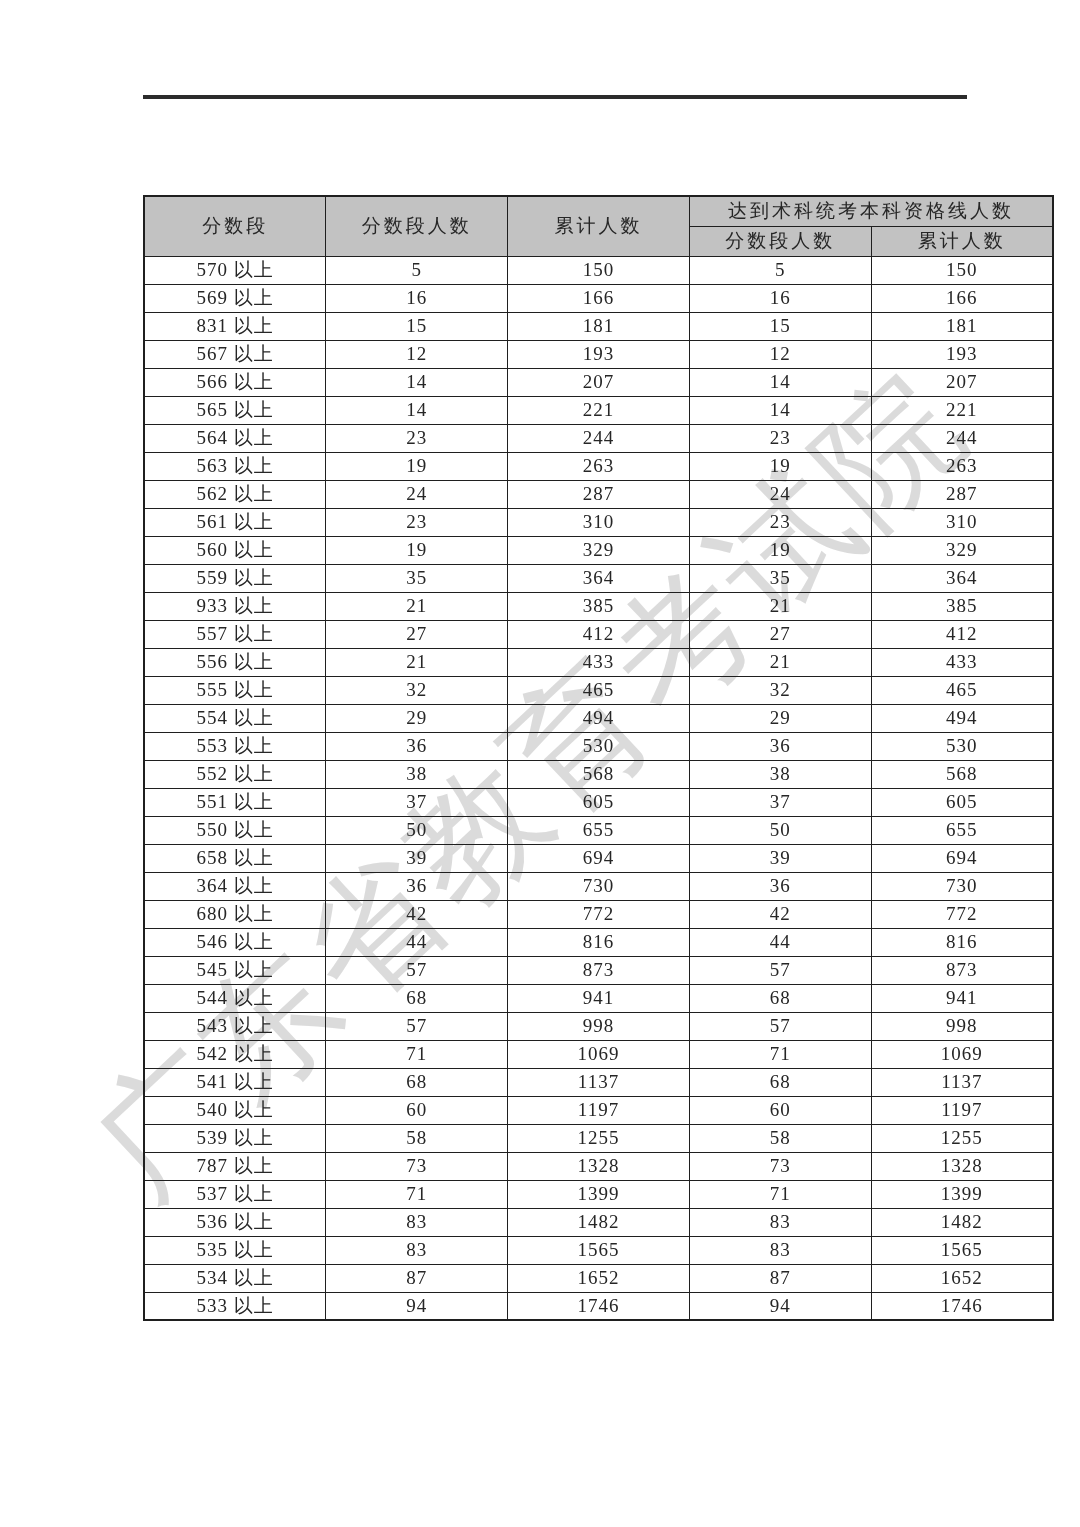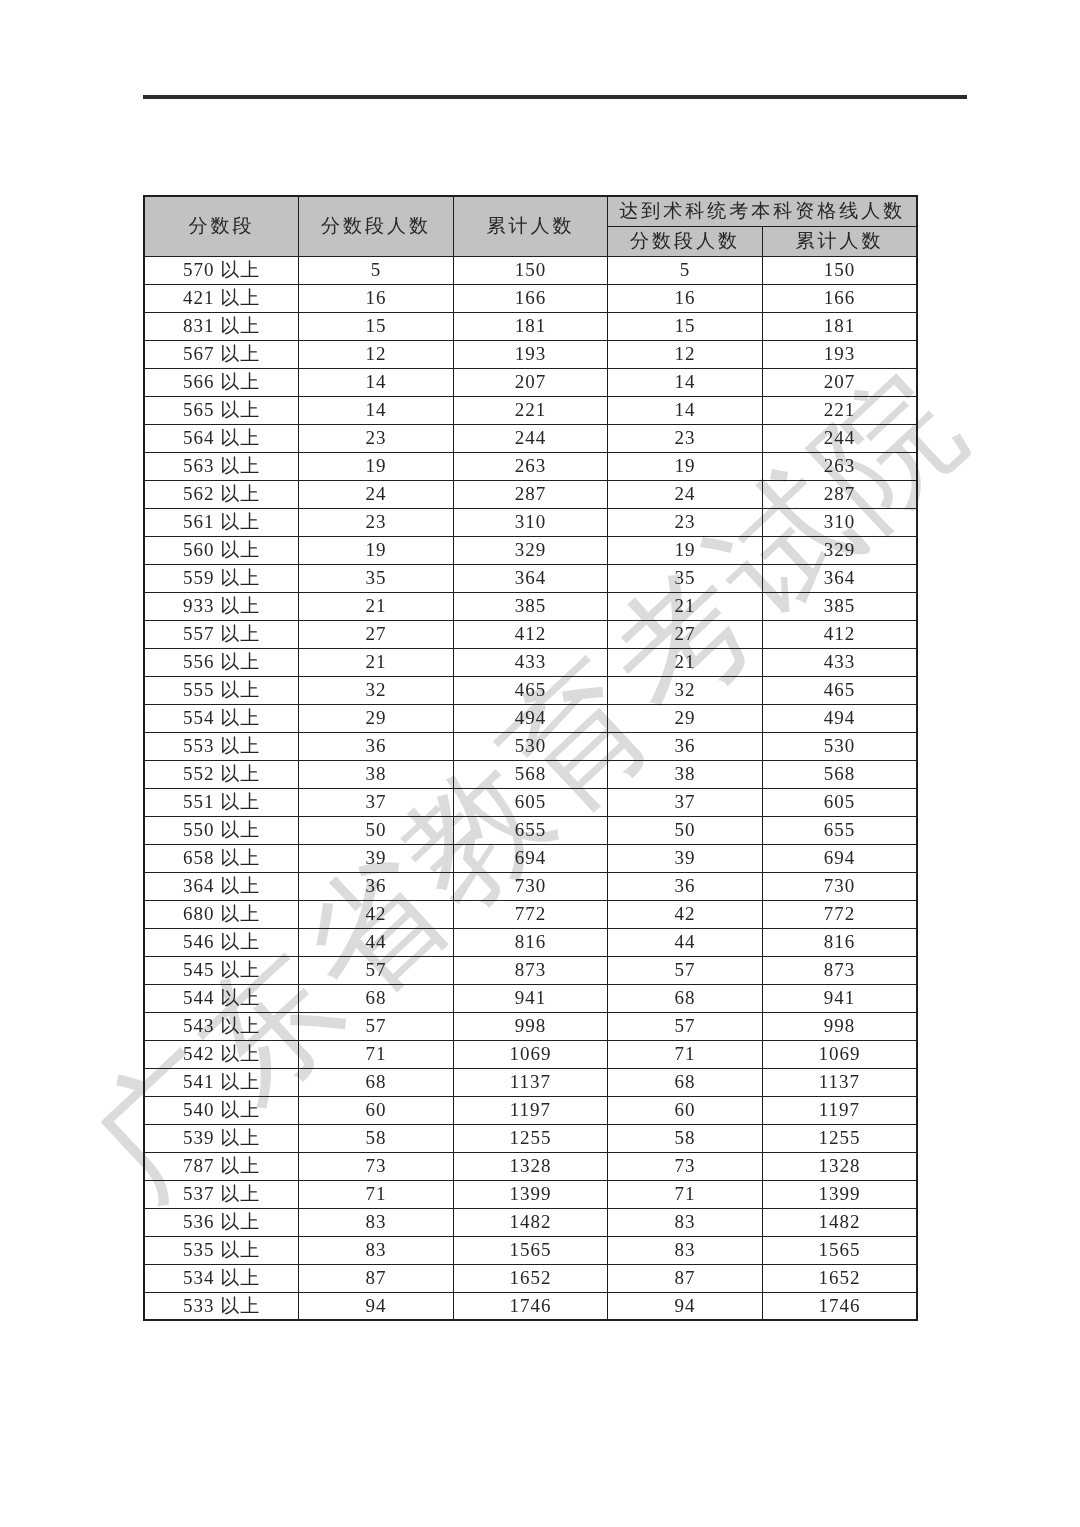--- a/index.html
+++ b/index.html
@@ -46,7 +46,7 @@
     position:absolute;
     left:143px;
     top:195px;
-    width:775px;
+    width:911px;
     border-collapse:collapse;
     z-index:1;
     table-layout:fixed;

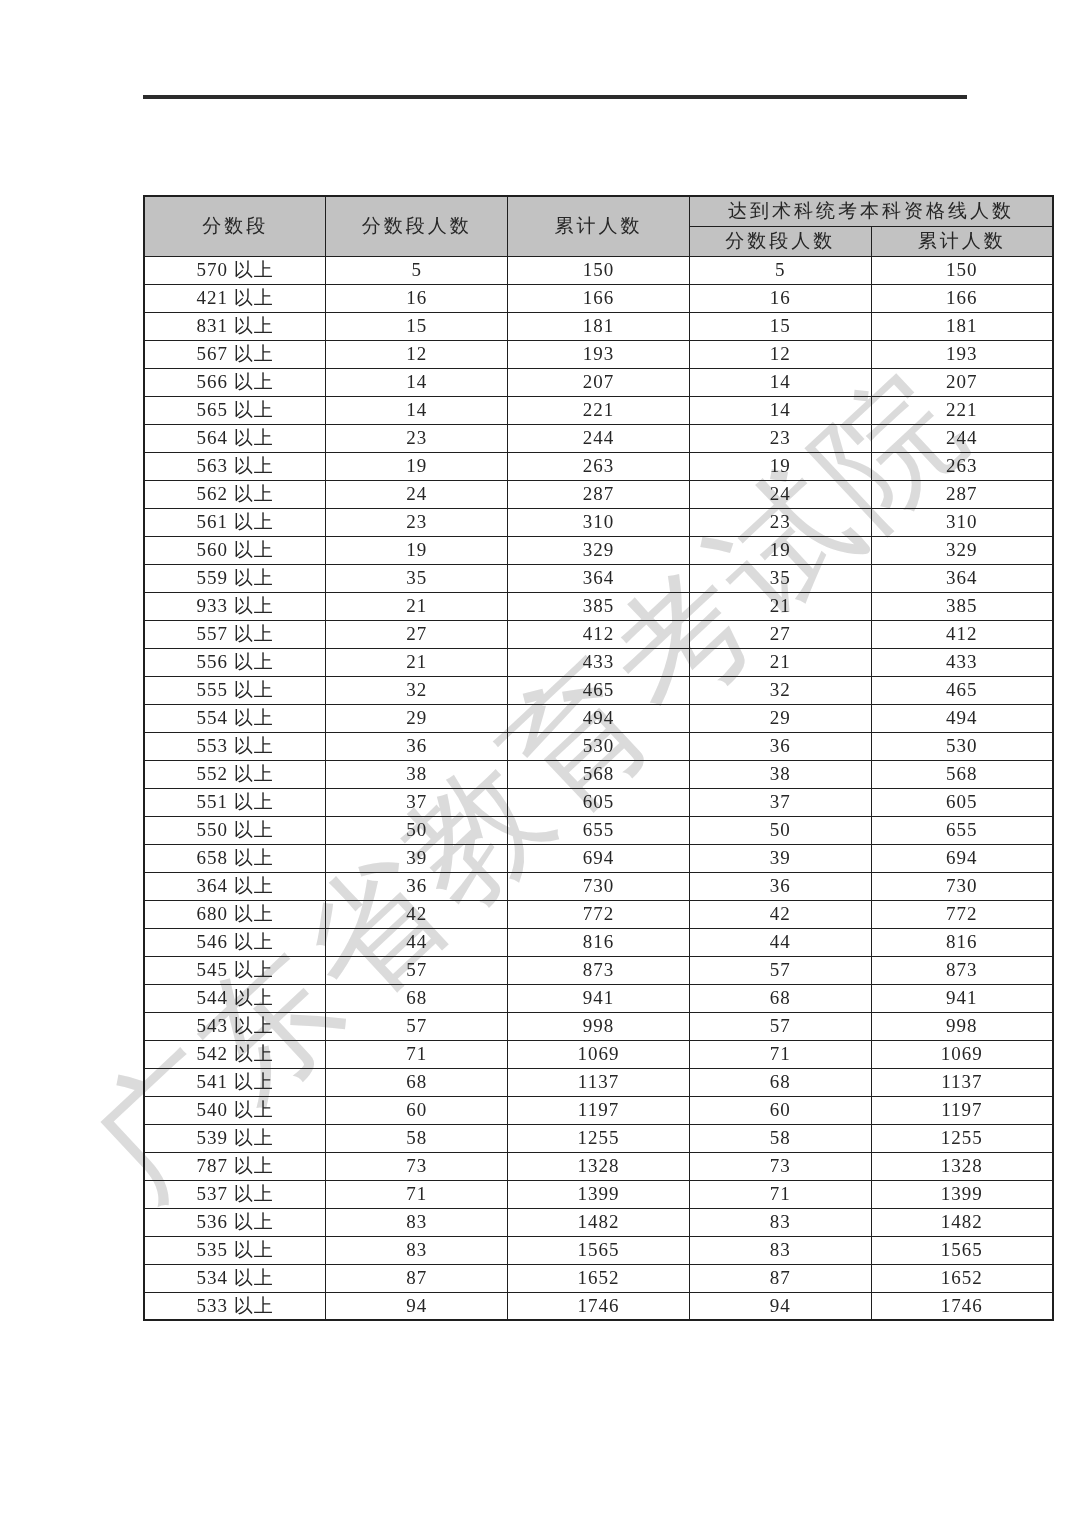--- a/index.html
+++ b/index.html
@@ -113,7 +113,7 @@
           <td>150</td>
         </tr>
         <tr>
-          <td>421 以上</td>
+          <td>569 以上</td>
           <td>16</td>
           <td>166</td>
           <td>16</td>

